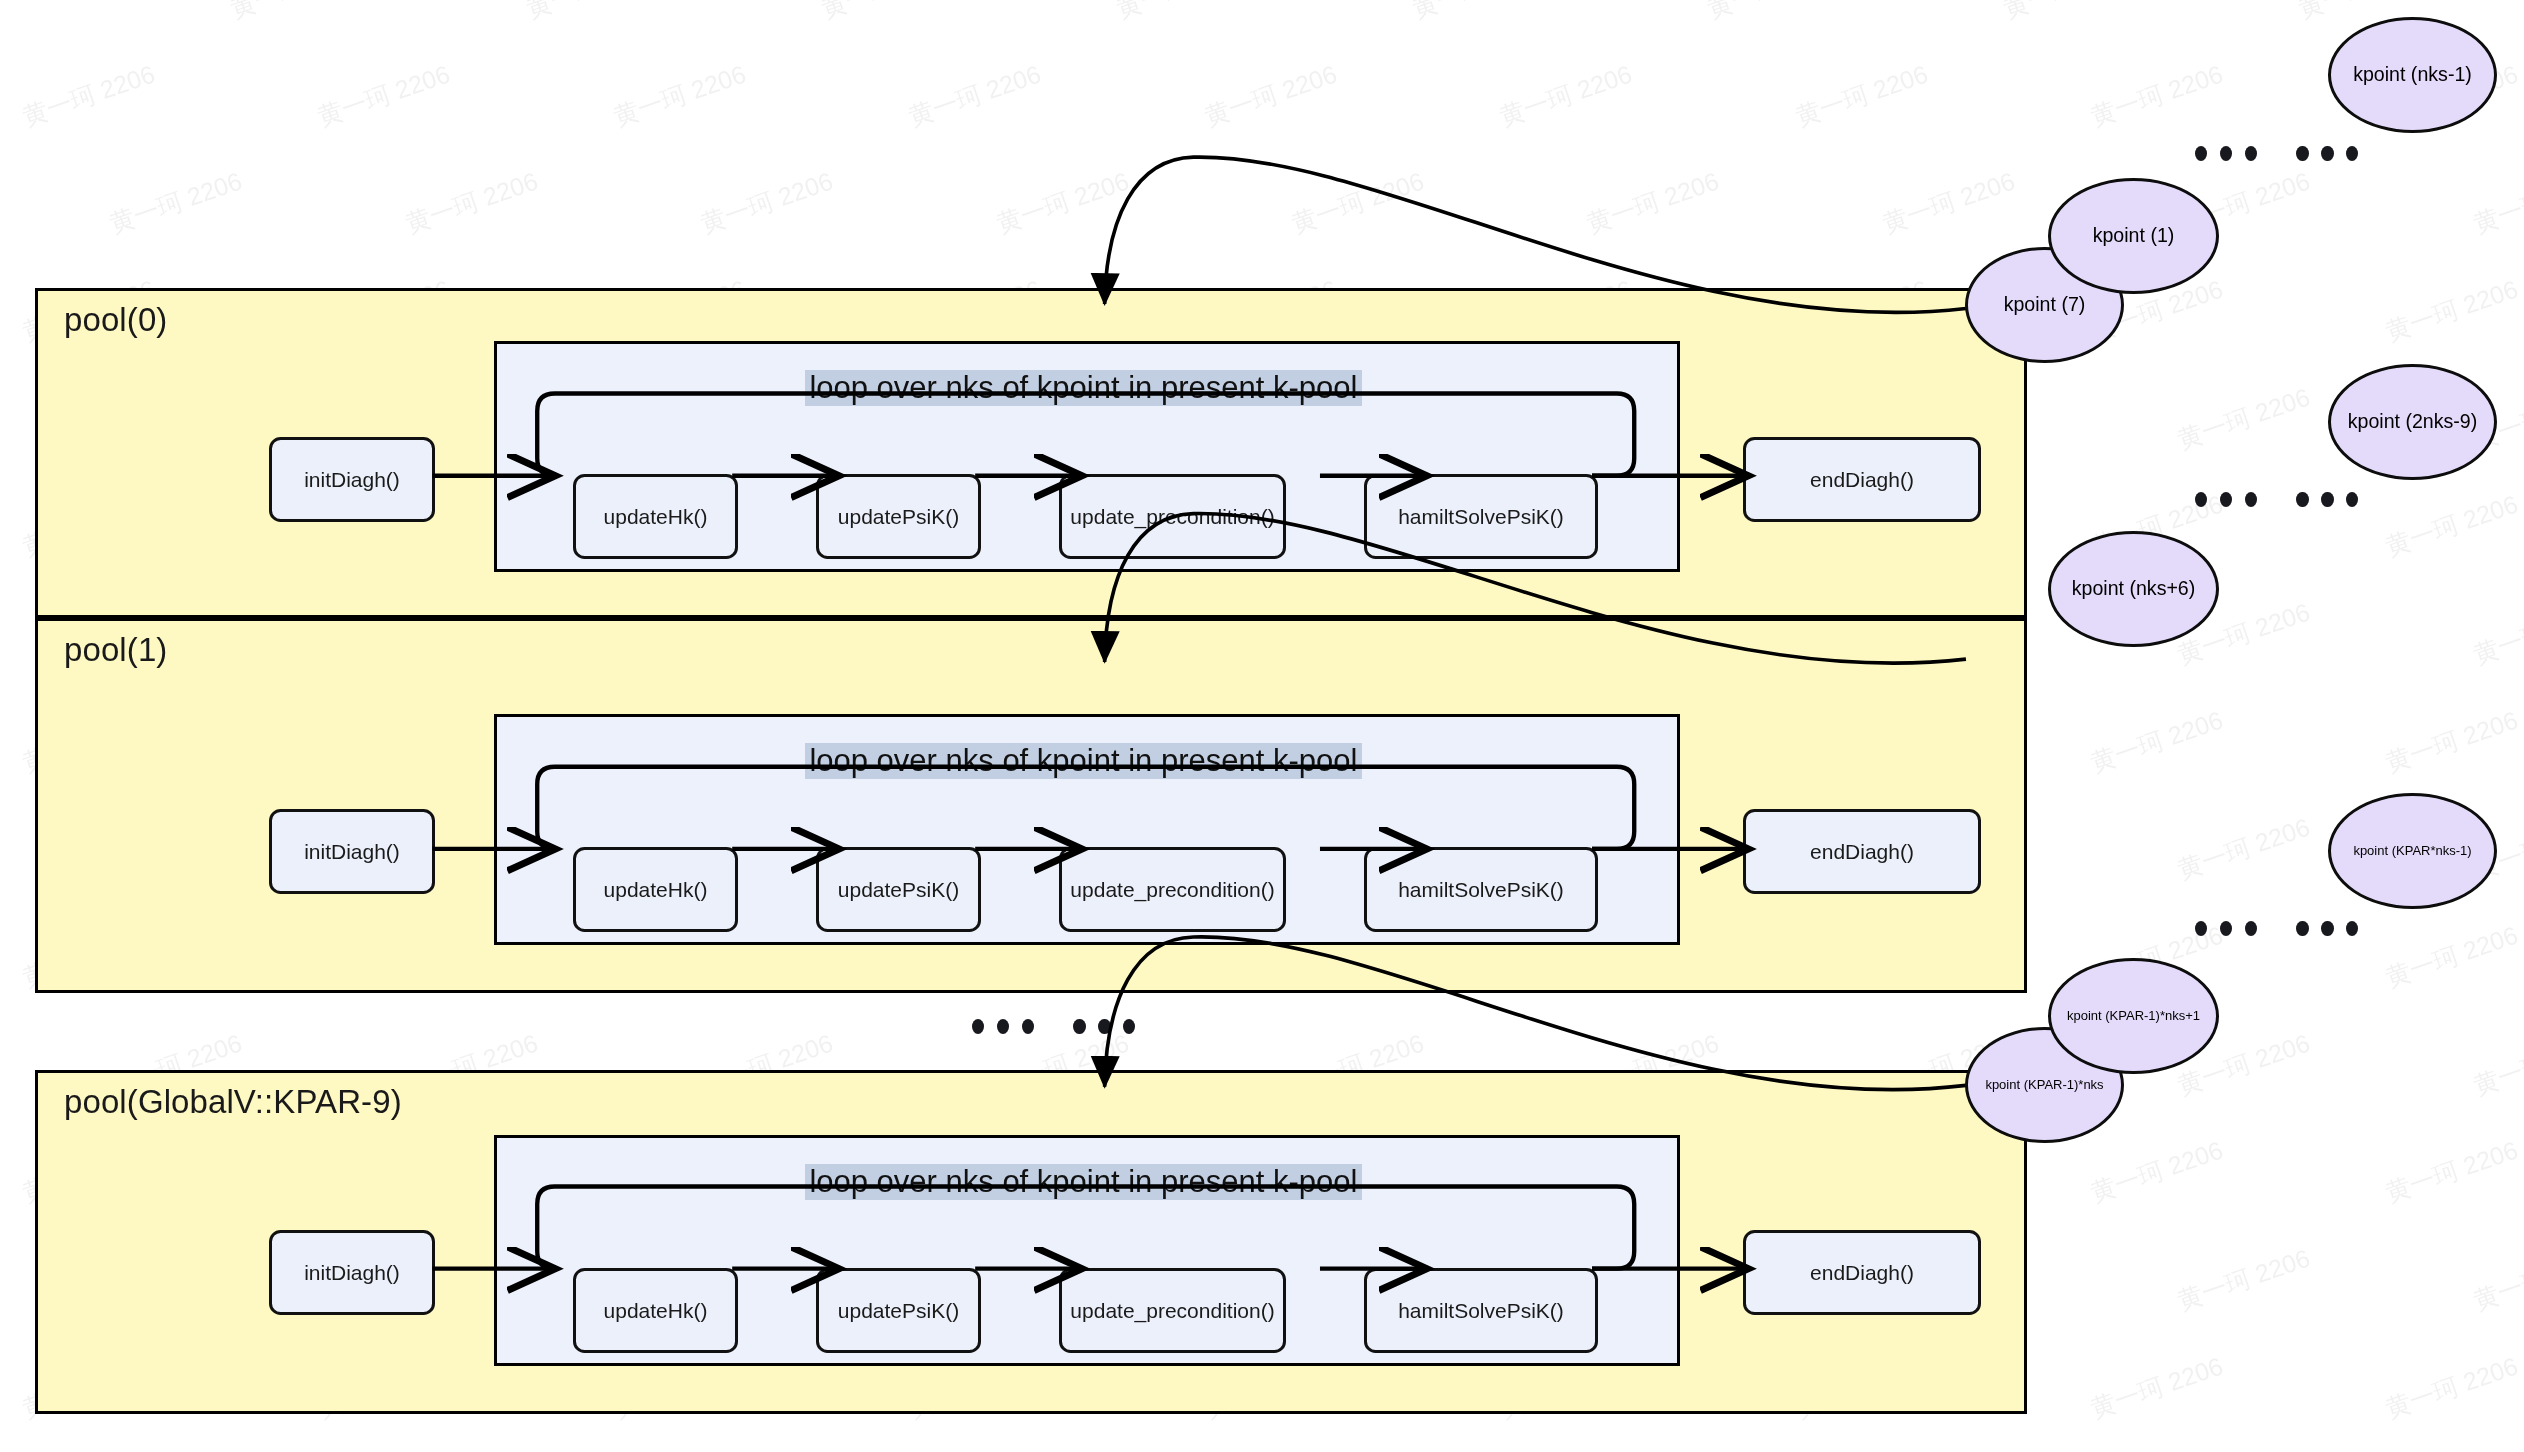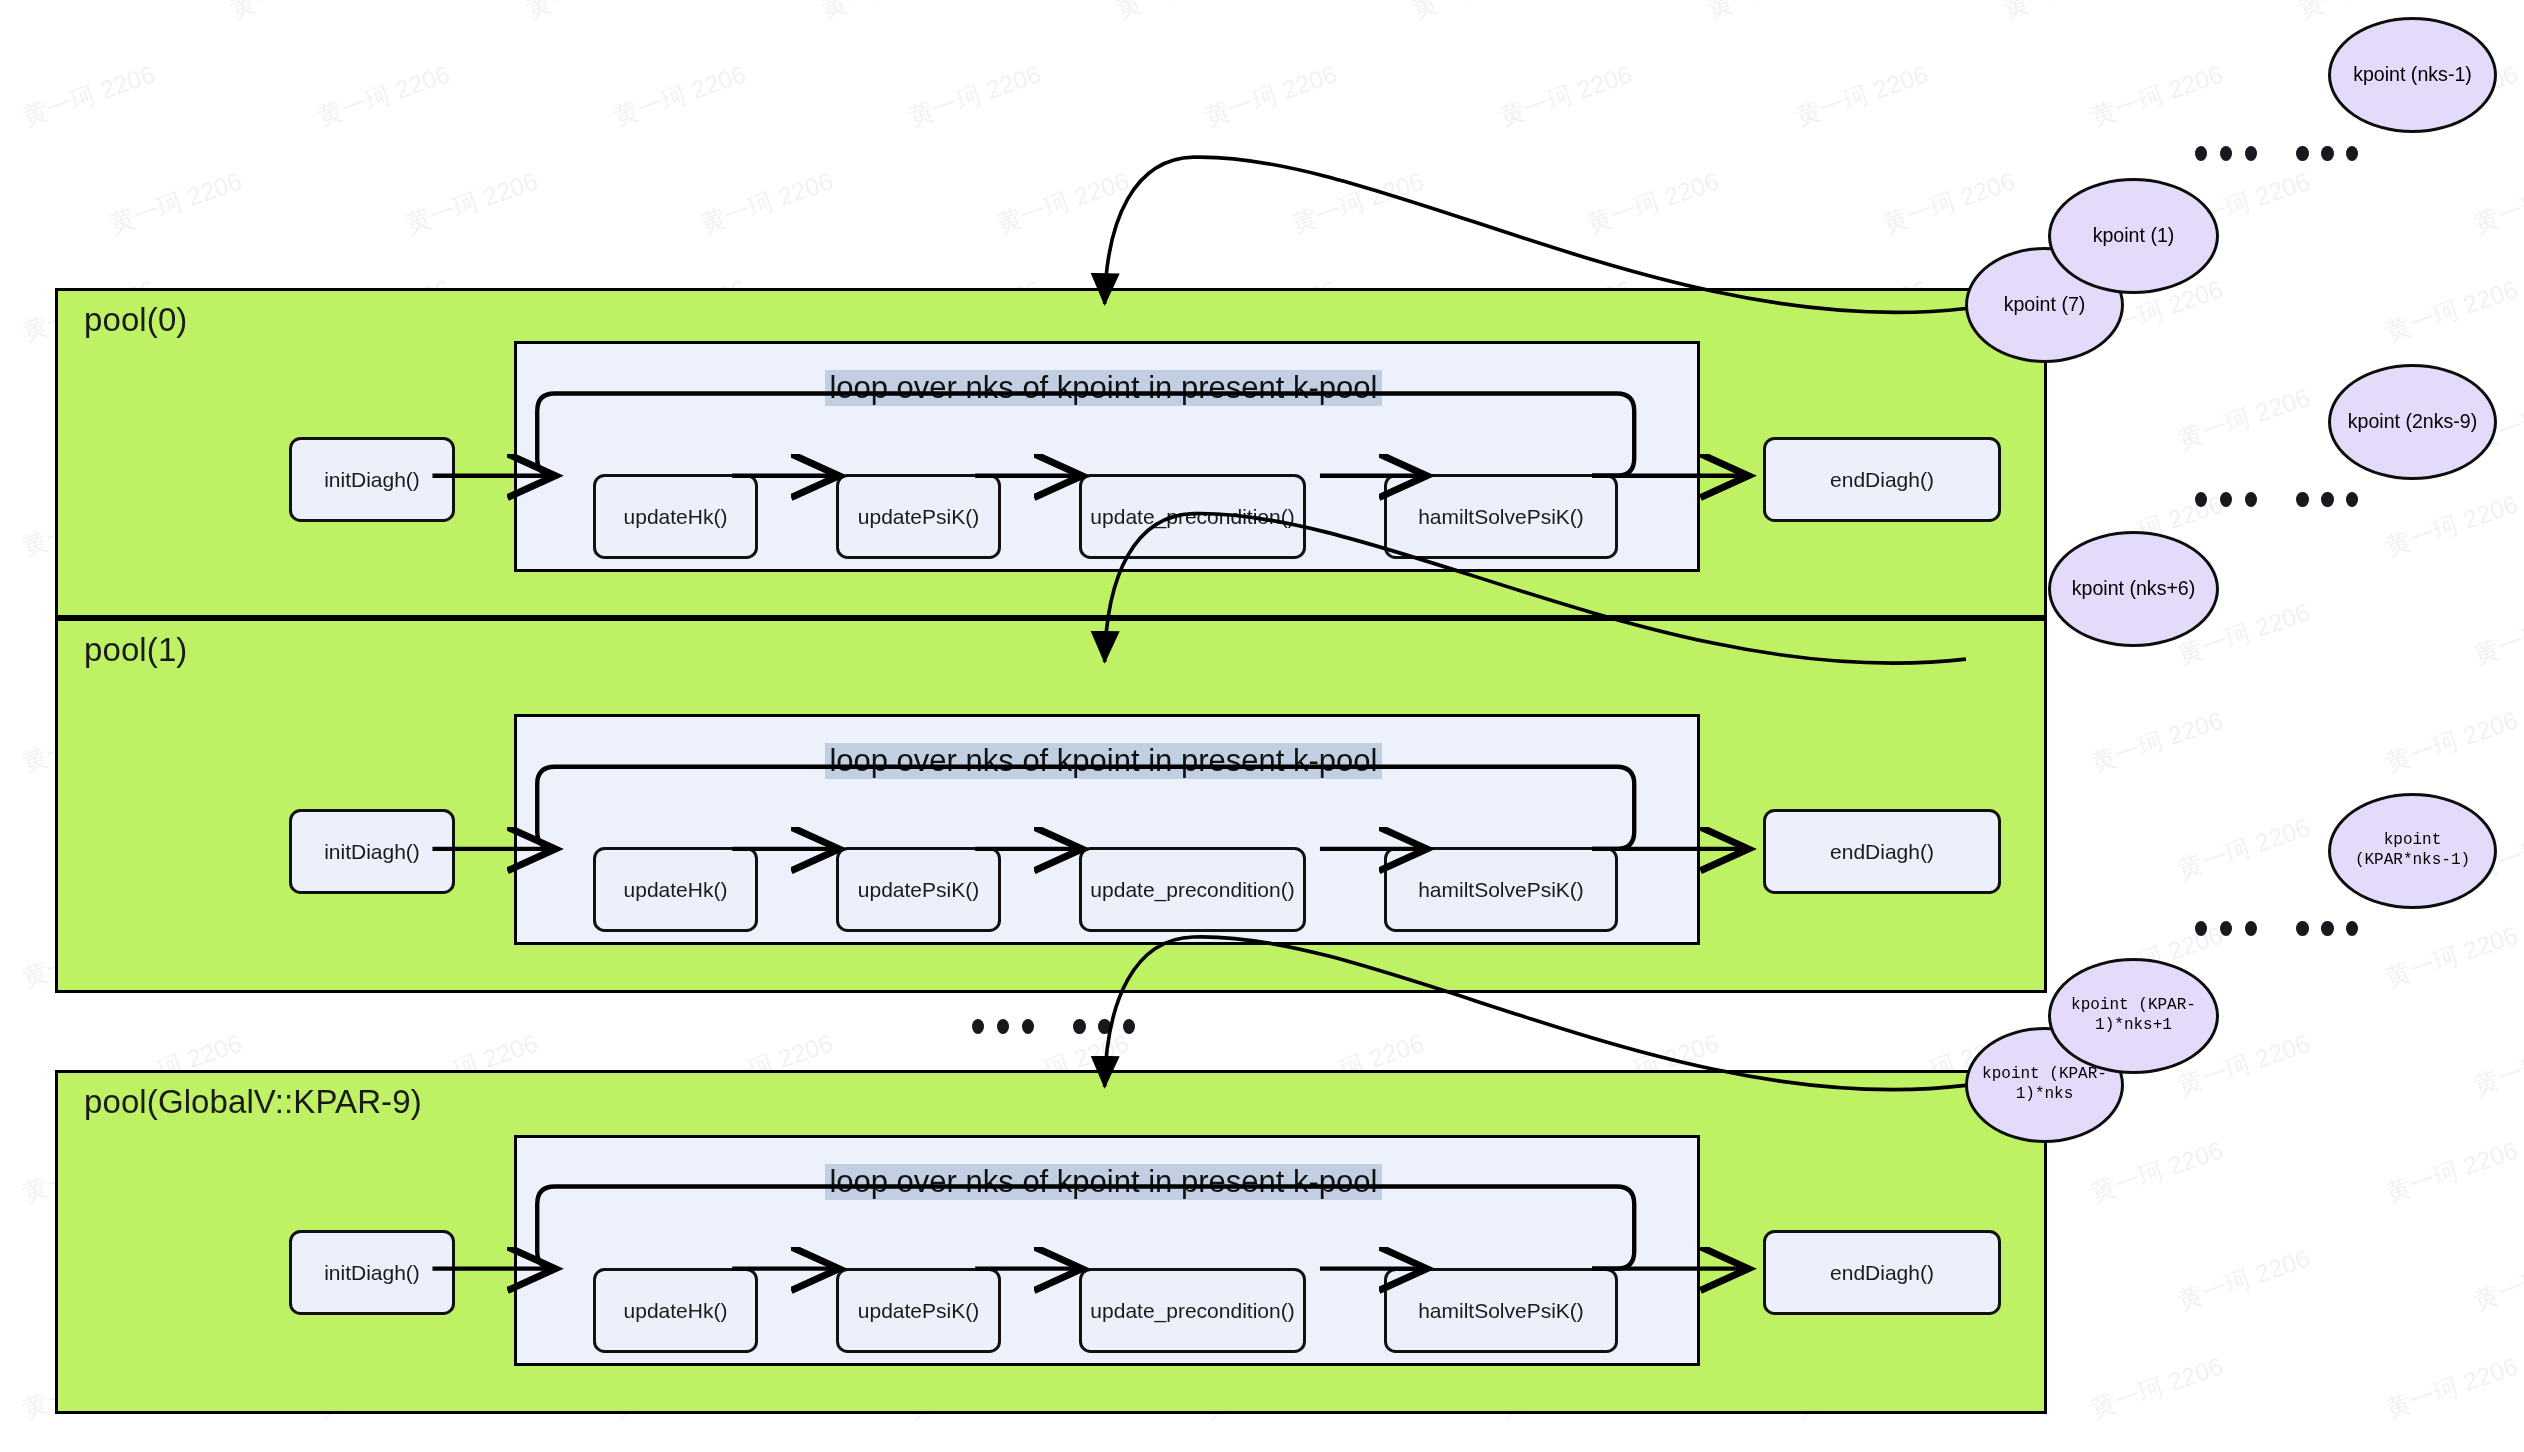--- a/index.html
+++ b/index.html
@@ -19,9 +19,8 @@
   
   .pool {
     position: absolute;
-    background: #bef264;
+    background: #fef9c3;
     border: 3.6px solid #000000;
-    margin-left: 20px;
   }
   .pool-label {
     position: absolute;

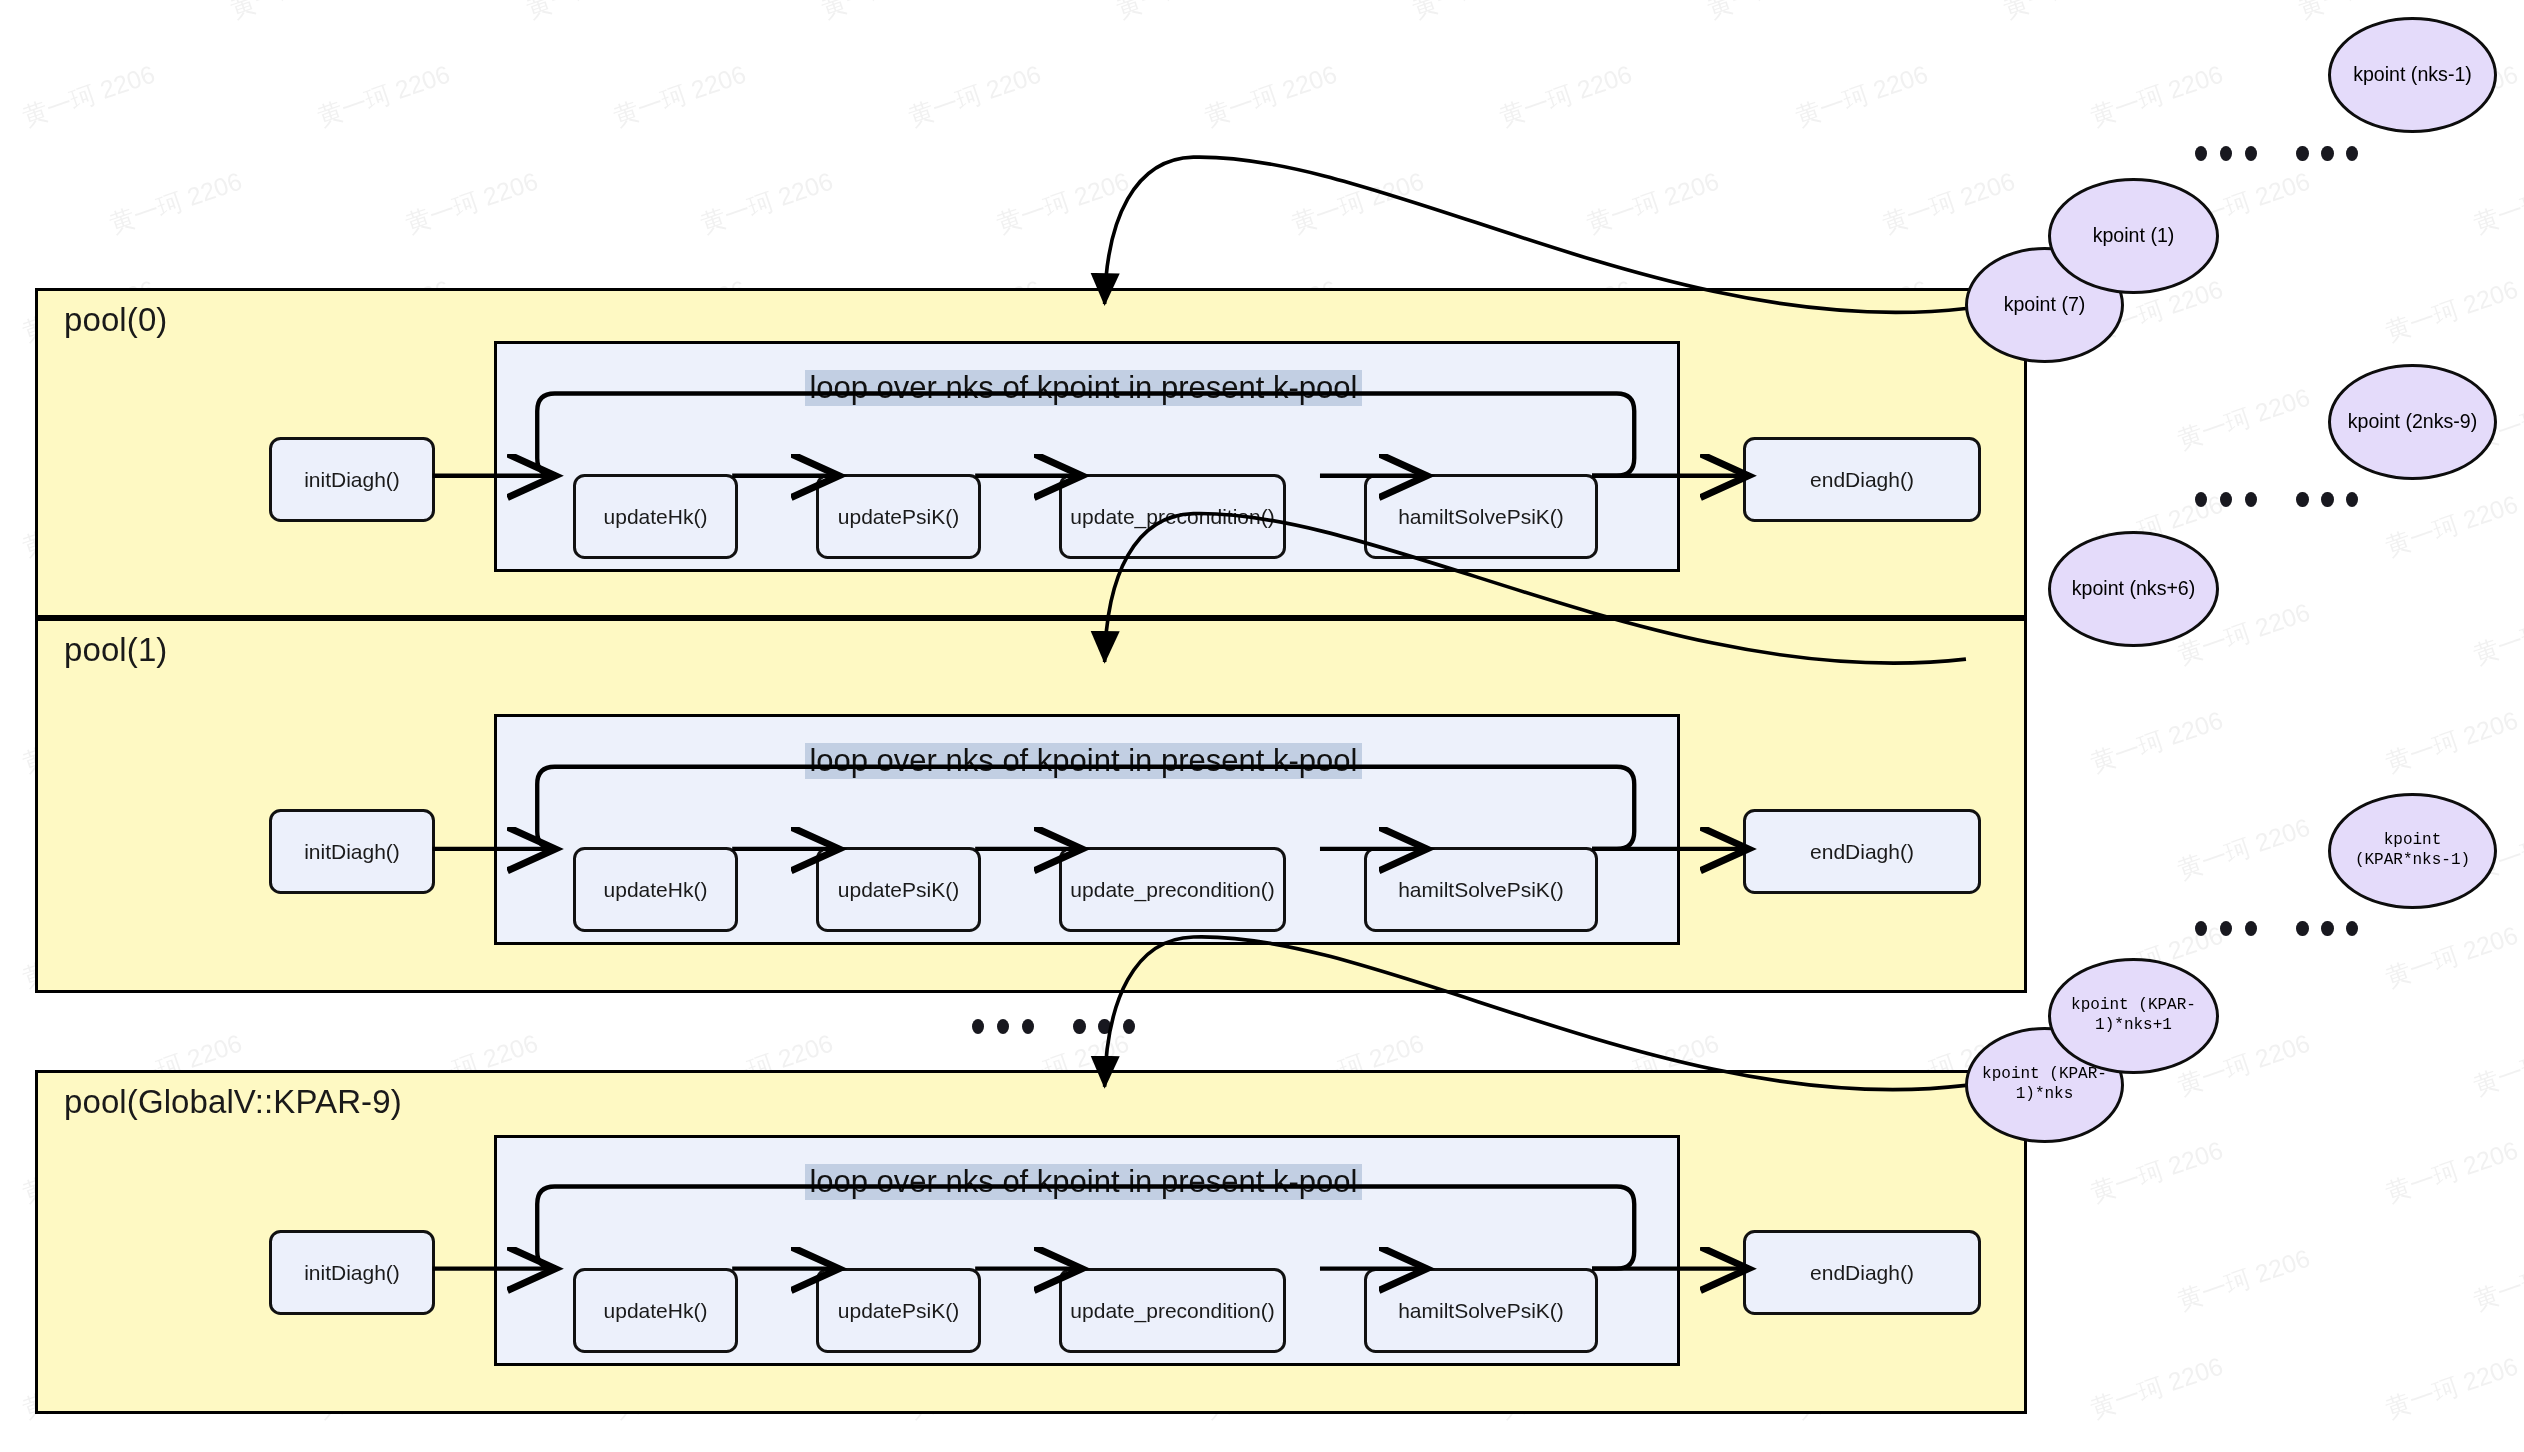--- a/index.html
+++ b/index.html
@@ -80,7 +80,7 @@
     line-height: 1.22;
     padding: 4.4px 7.3px;
   }
-  .kpoint.small { font-size: 16px; font-family: Liberation Mono, monospace; }
+  .kpoint.small { font-size: 13px; }
 
   
   .dots {

